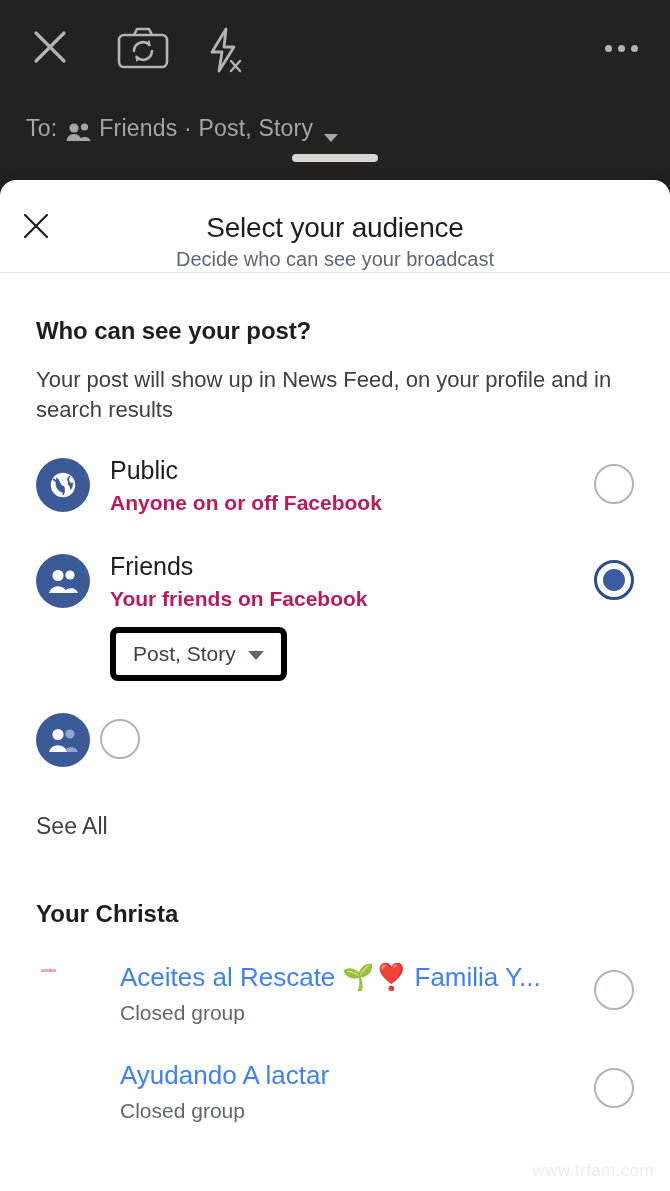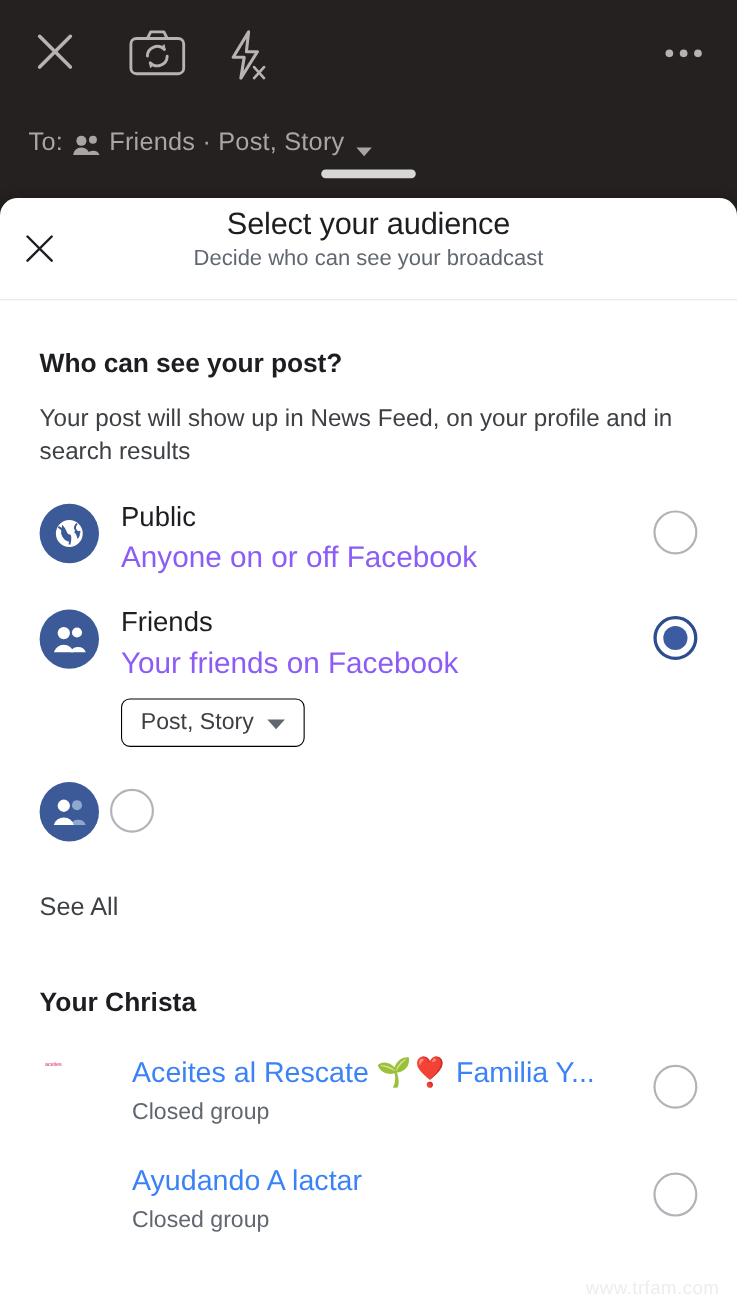--- a/index.html
+++ b/index.html
@@ -61,7 +61,7 @@
     display: flex; align-items: center; justify-content: center; color: #1c1e21;
   }
   .sheet-title {
-    text-align: center; padding-top: 8px;
+    text-align: center; padding-top: 32px;
     font-size: 28px; font-weight: 400; color: #1c1e21; letter-spacing: -.2px;
   }
   .sheet-sub {

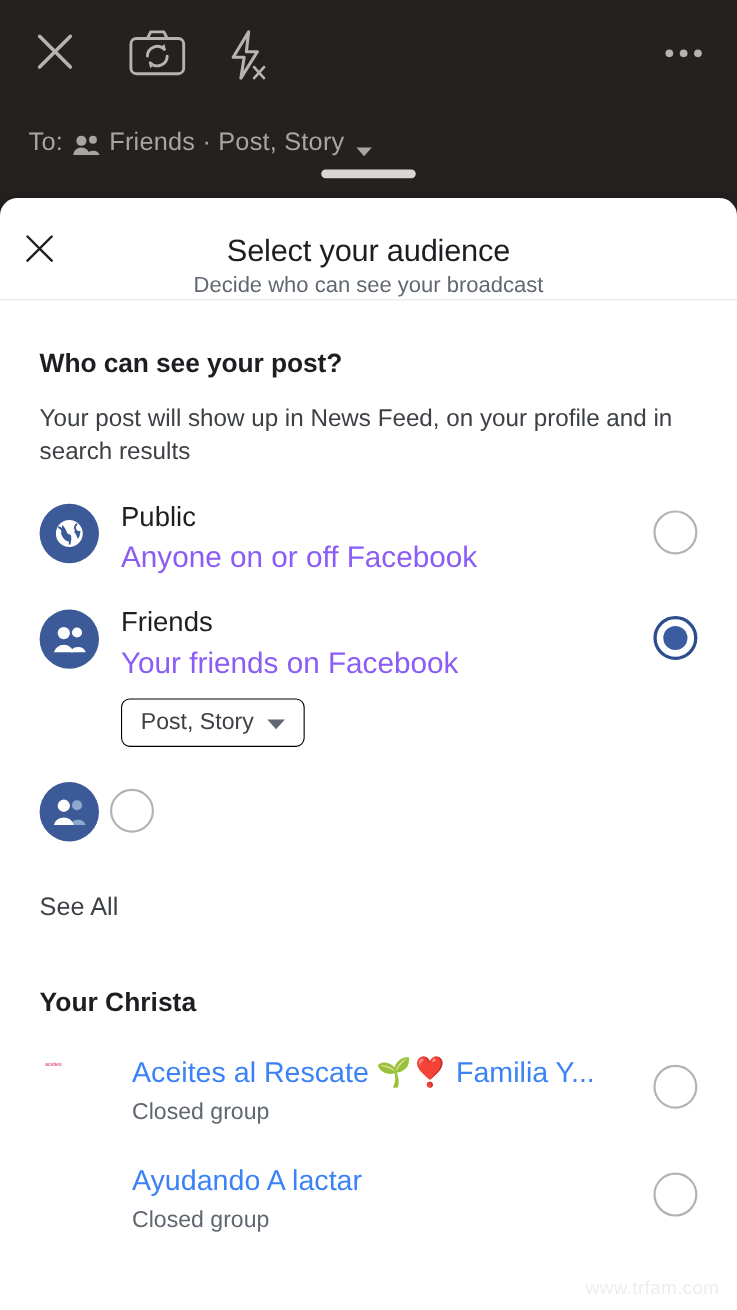--- a/index.html
+++ b/index.html
@@ -94,7 +94,7 @@
   .opt-icon svg { display: block; }
   .opt-text { margin-left: 20px; flex: 1 1 auto; padding-top: 0; }
   .opt-label { font-size: 25px; color: #1c1e21; line-height: 1.15; font-weight: 400; }
-  .opt-sub { font-size: 27px; color: #8b5cf6; margin-top: 7px; font-weight: 400; }
+  .opt-sub { font-size: 21px; color: #be185d; margin-top: 7px; font-weight: 700; }
 
   .radio {
     flex: 0 0 40px; width: 40px; height: 40px; border-radius: 50%;

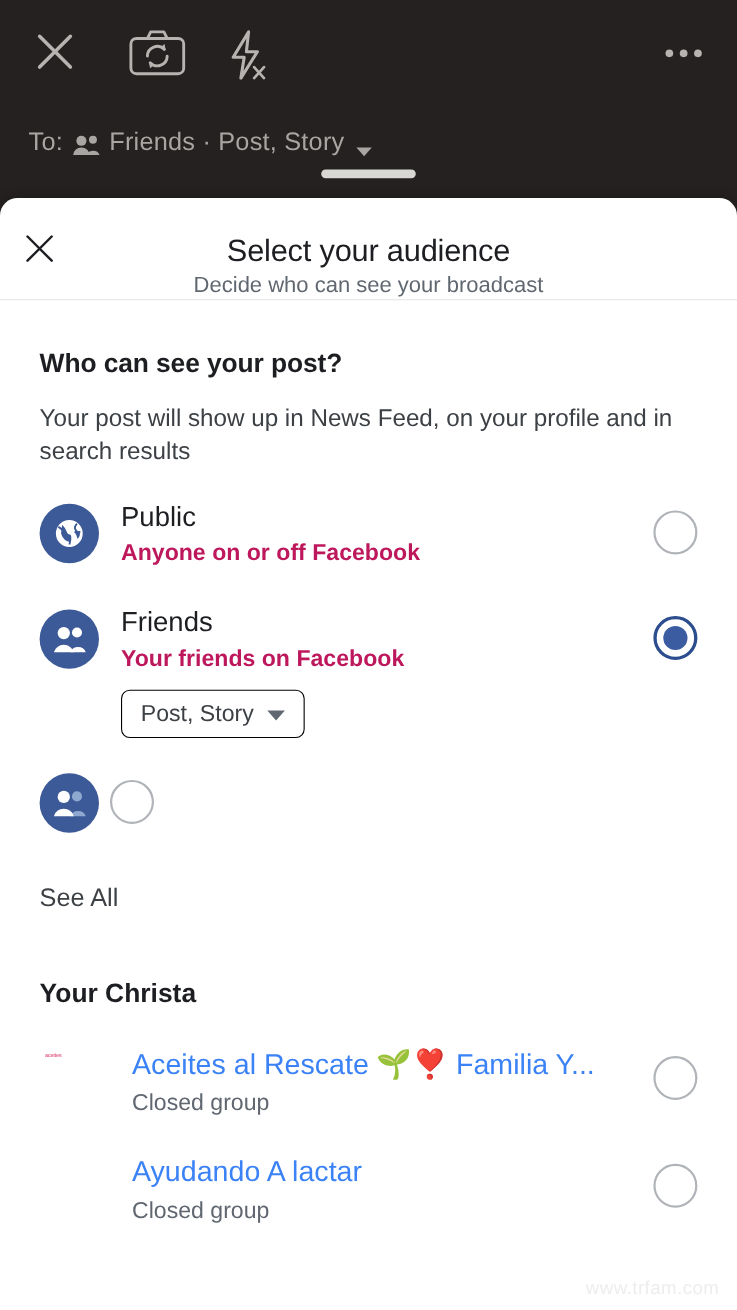--- a/index.html
+++ b/index.html
@@ -112,7 +112,7 @@
   .pill {
     display: inline-flex; align-items: center; gap: 12px;
     margin-top: 16px; padding: 9px 17px;
-    border: 1px solid #000000; border-radius: 8px;
+    border: 6px solid #000000; border-radius: 8px;
     font-size: 21px; color: #3d4145; background: #fff;
   }
   .pill-caret {

